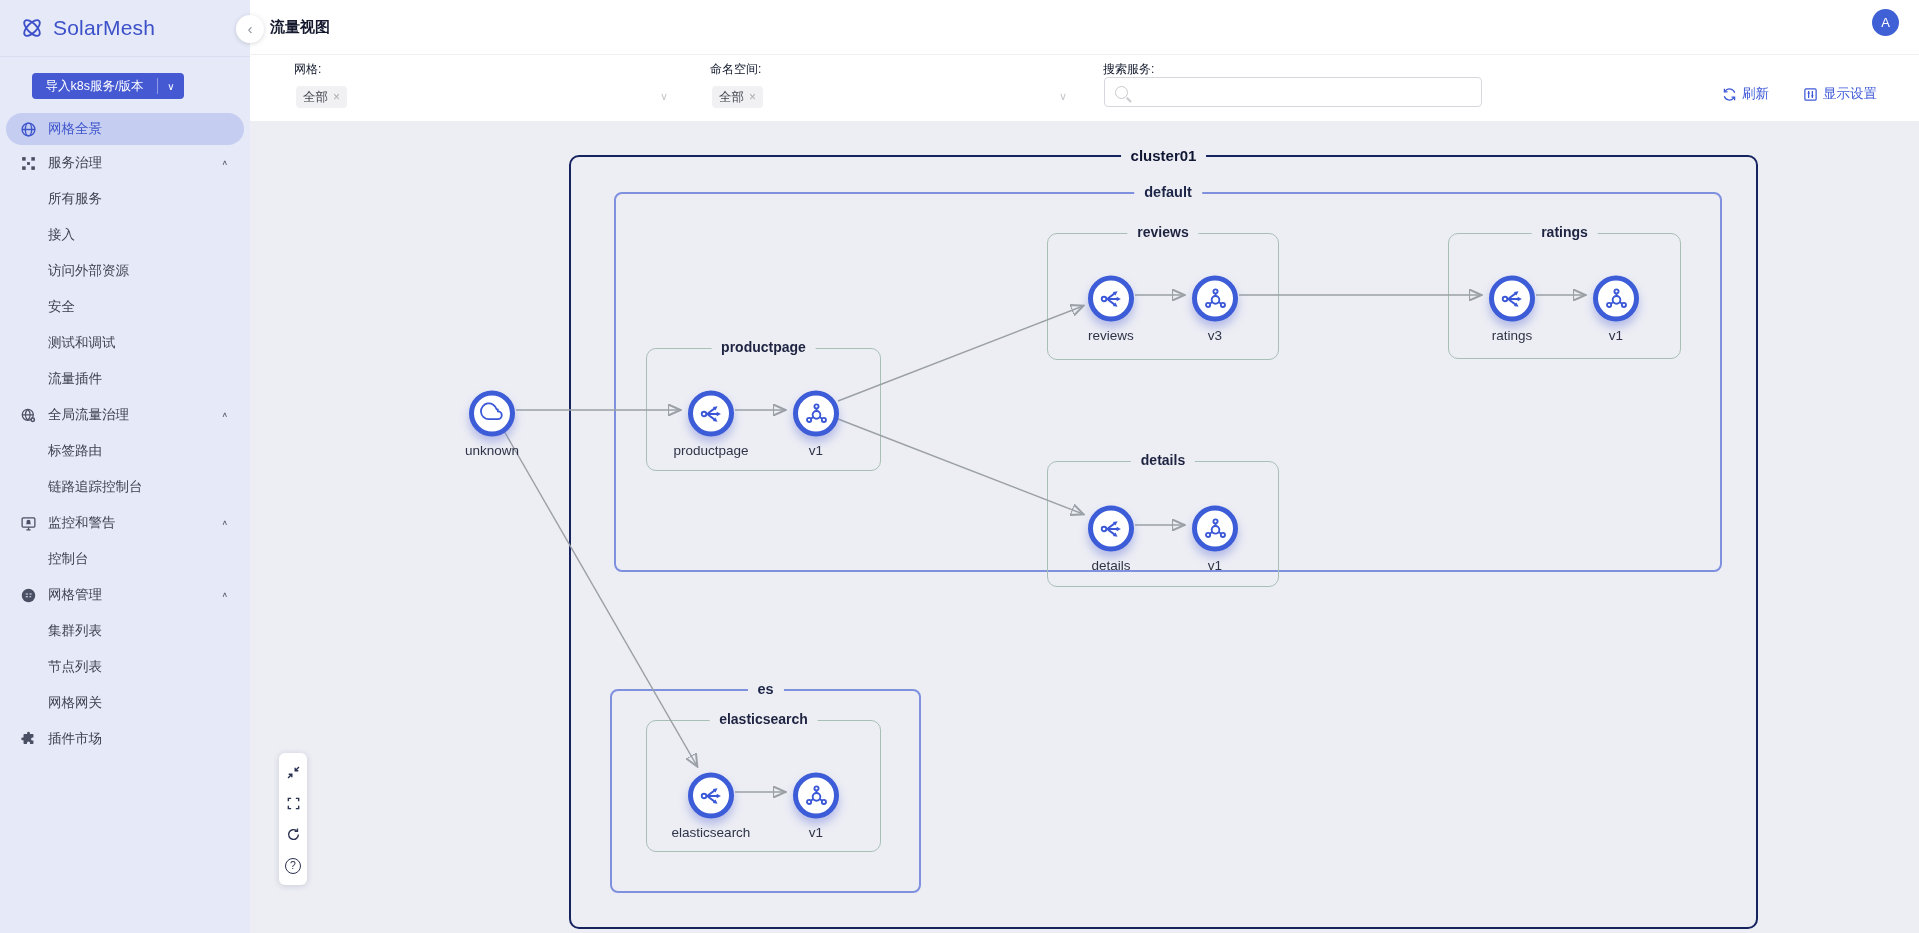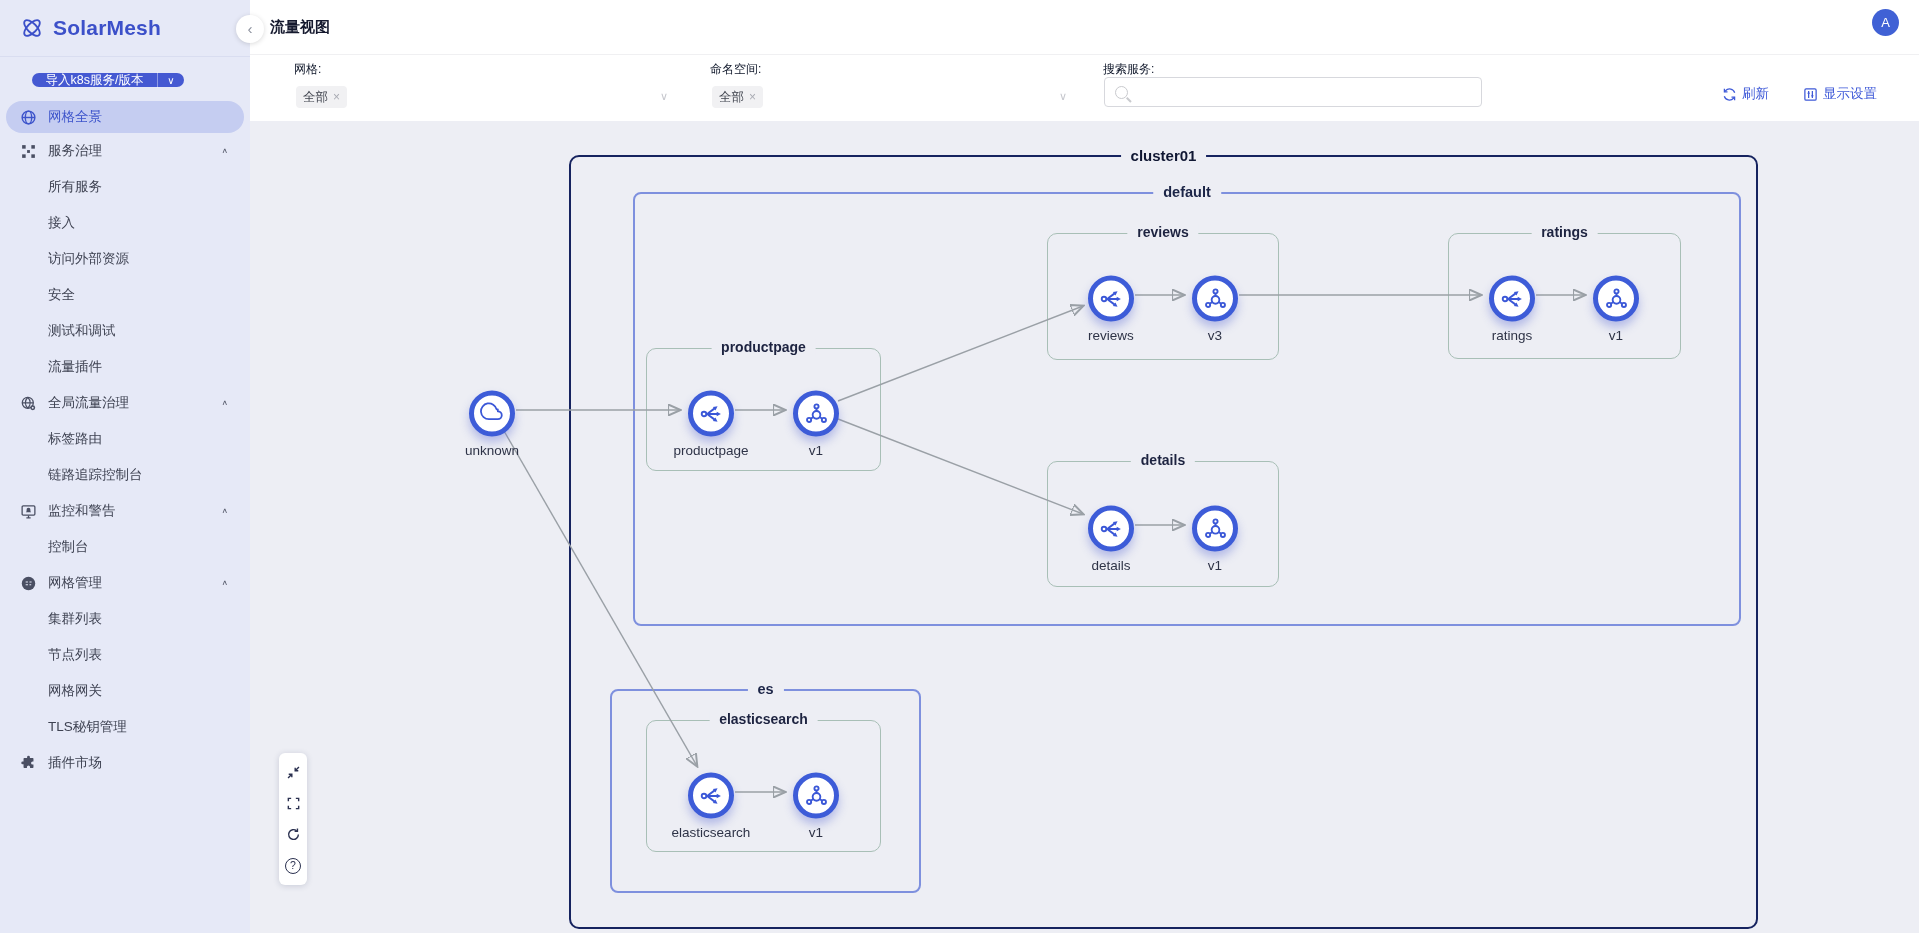--- a/index.html
+++ b/index.html
@@ -10,7 +10,7 @@
   .sidebar { width:250px; height:933px; background:#e6e9f7; flex:0 0 250px; position:relative; z-index:5; }
   .logo-row { height:57px; display:flex; align-items:center; padding-left:20px; border-bottom:1px solid #d9ddf0; }
   .logo-row svg { width:24px; height:24px; color:#3c50c9; }
-  .logo-text { font-size:21px; font-weight:bold; color:#3c50c9; margin-left:9px; letter-spacing:.2px; }
+  .logo-text { font-size:21px; font-weight:normal; color:#3c50c9; margin-left:9px; letter-spacing:.2px; }
   .import-btn { margin:16px 0 14px 32px; width:152px; height:14px; background:#4559d2; border:none; border-radius:12px; color:#fff; display:flex; align-items:center; cursor:pointer; font-family:inherit; }
   .import-btn .txt { flex:1; font-size:12.5px; text-align:center; }
   .import-btn .sep { width:1px; height:16px; background:rgba(255,255,255,.4); }

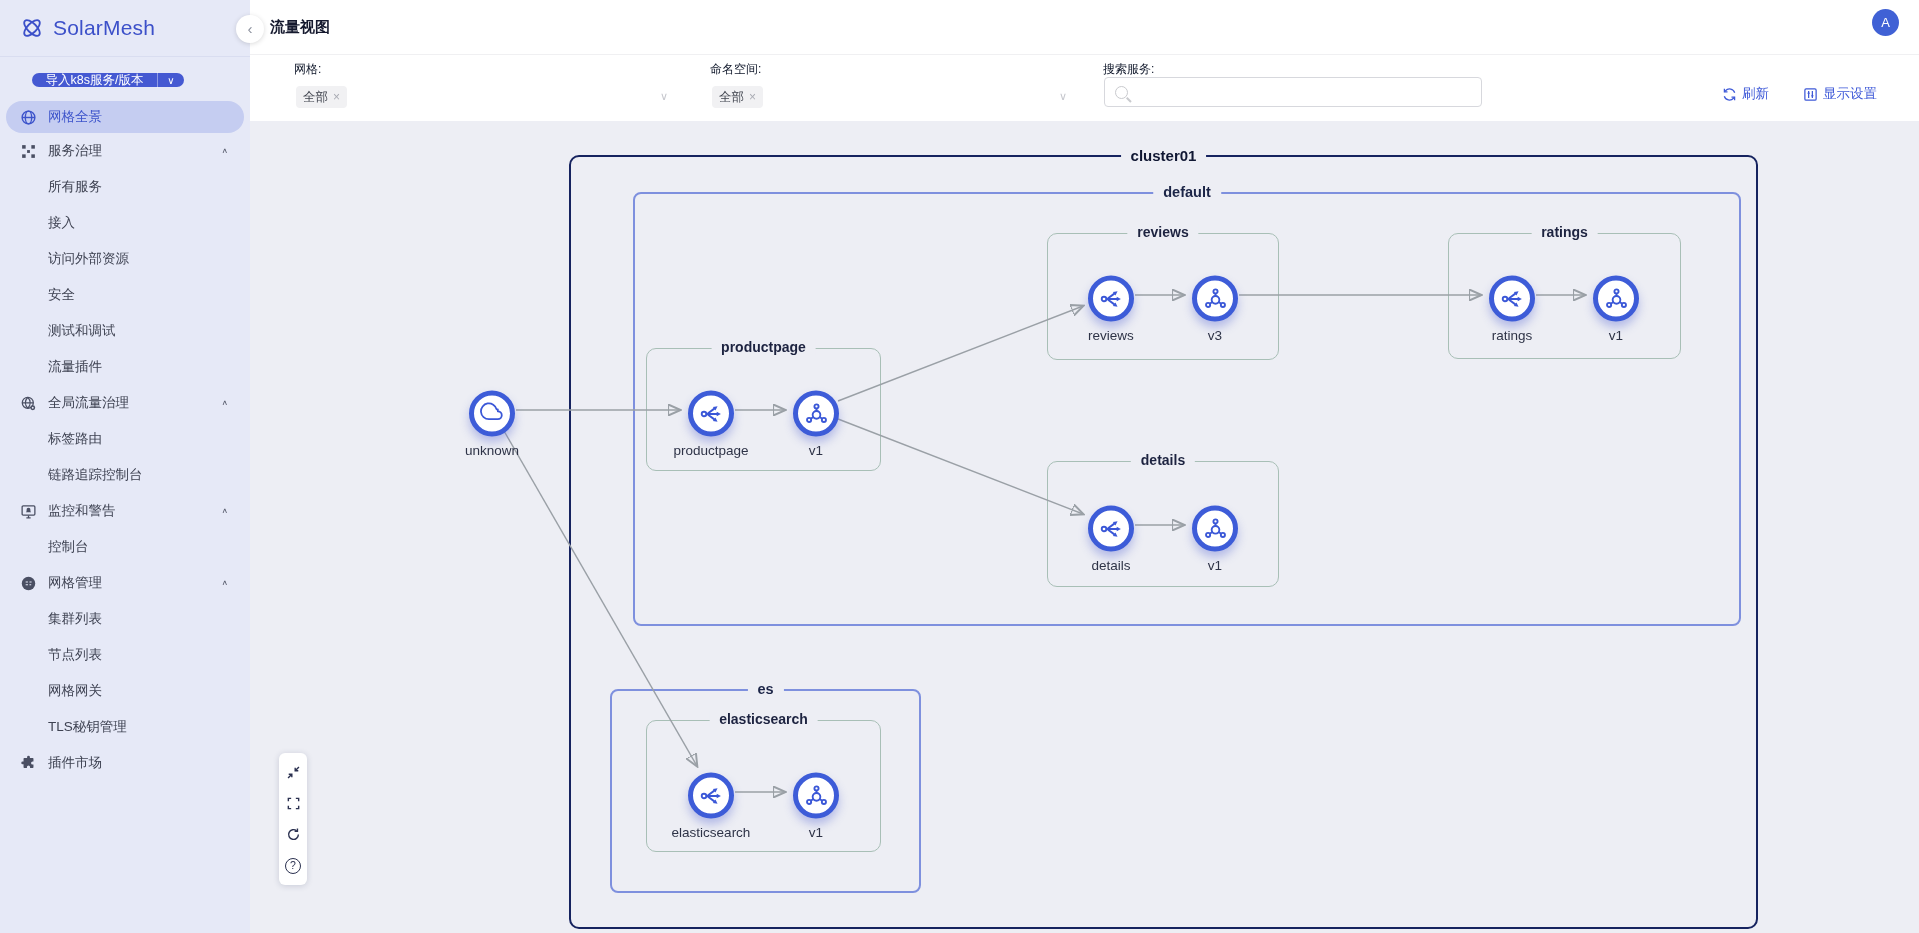--- a/index.html
+++ b/index.html
@@ -11,7 +11,7 @@
   .logo-row { height:57px; display:flex; align-items:center; padding-left:20px; border-bottom:1px solid #d9ddf0; }
   .logo-row svg { width:24px; height:24px; color:#3c50c9; }
   .logo-text { font-size:21px; font-weight:normal; color:#3c50c9; margin-left:9px; letter-spacing:.2px; }
-  .import-btn { margin:16px 0 14px 32px; width:152px; height:14px; background:#4559d2; border:none; border-radius:12px; color:#fff; display:flex; align-items:center; cursor:pointer; font-family:inherit; }
+  .import-btn { margin:16px 0 14px 32px; width:152px; height:26px; background:#4559d2; border:none; border-radius:4px; color:#fff; display:flex; align-items:center; cursor:pointer; font-family:inherit; }
   .import-btn .txt { flex:1; font-size:12.5px; text-align:center; }
   .import-btn .sep { width:1px; height:16px; background:rgba(255,255,255,.4); }
   .import-btn .chev { width:26px; font-size:10px; }

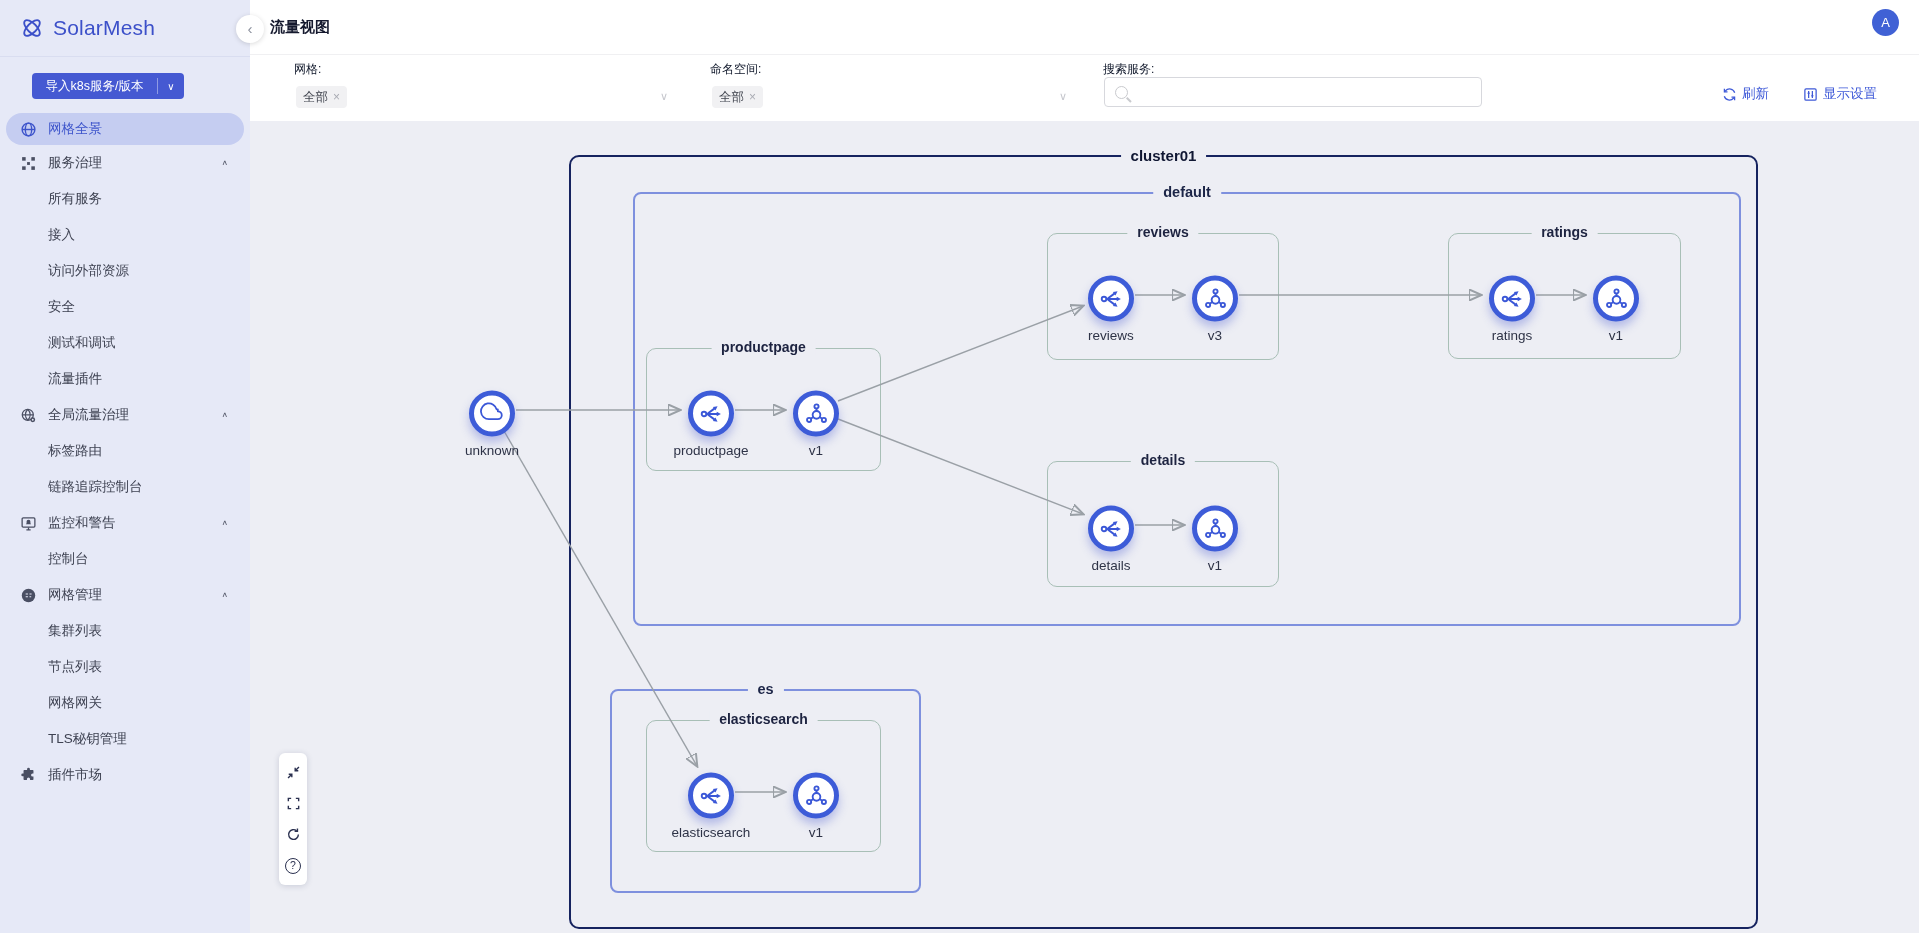--- a/index.html
+++ b/index.html
@@ -312,7 +312,7 @@
       <div class="gbox box-cluster" style="left:319px; top:34px; width:1189px; height:774px">
         <span class="gcap">cluster01</span>
       </div>
-      <div class="gbox box-ns" style="left:383px; top:71px; width:1108px; height:434px">
+      <div class="gbox box-ns" style="left:364px; top:71px; width:1108px; height:380px">
         <span class="gcap">default</span>
       </div>
       <div class="gbox box-ns" style="left:360px; top:568px; width:311px; height:204px">

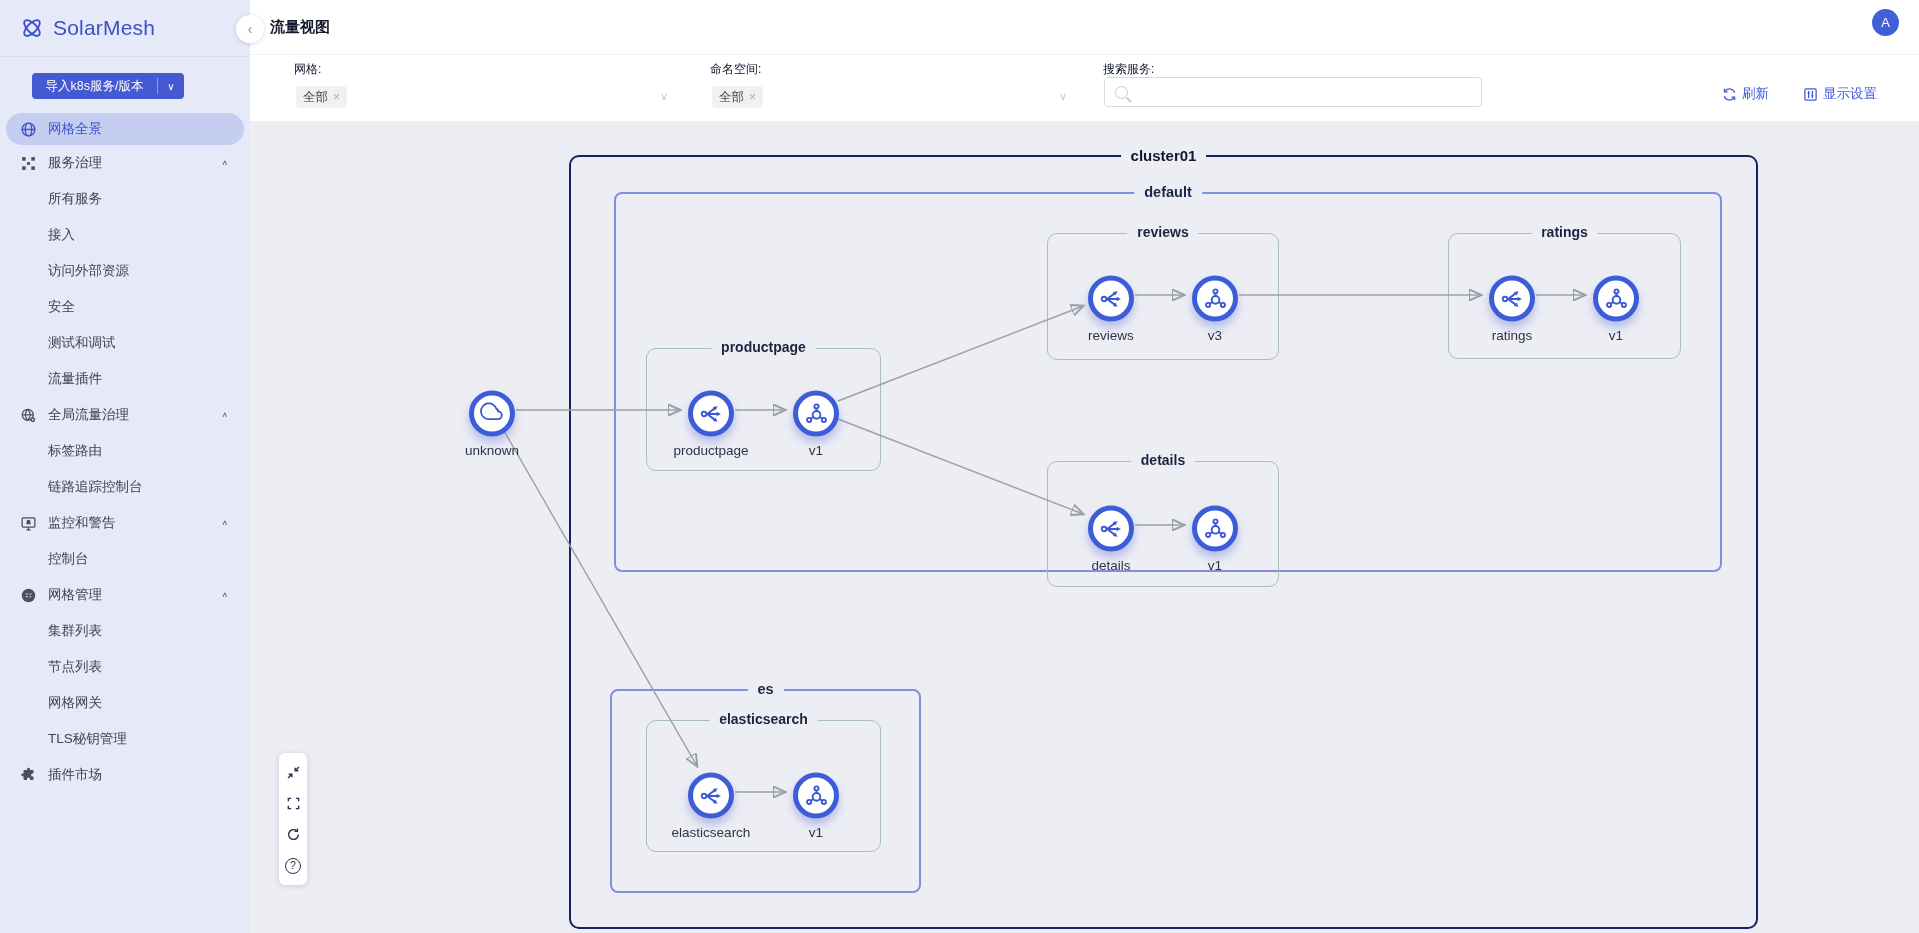--- a/index.html
+++ b/index.html
@@ -248,9 +248,6 @@
       <div class="nav-item child">
           <span>网格网关</span>
         </div>
-      <div class="nav-item child">
-          <span>TLS秘钥管理</span>
-        </div>
       <div class="nav-item">
         <svg class="nicon">
             <use href="#sym-plugin"></use>

